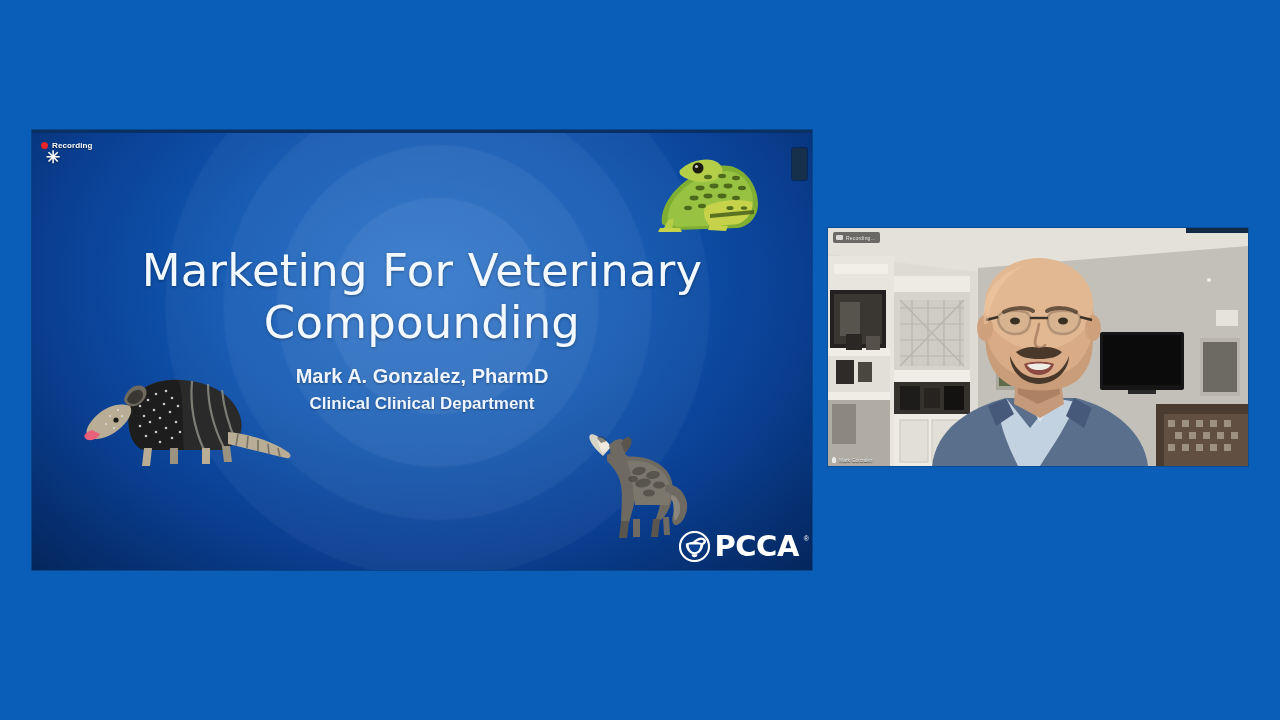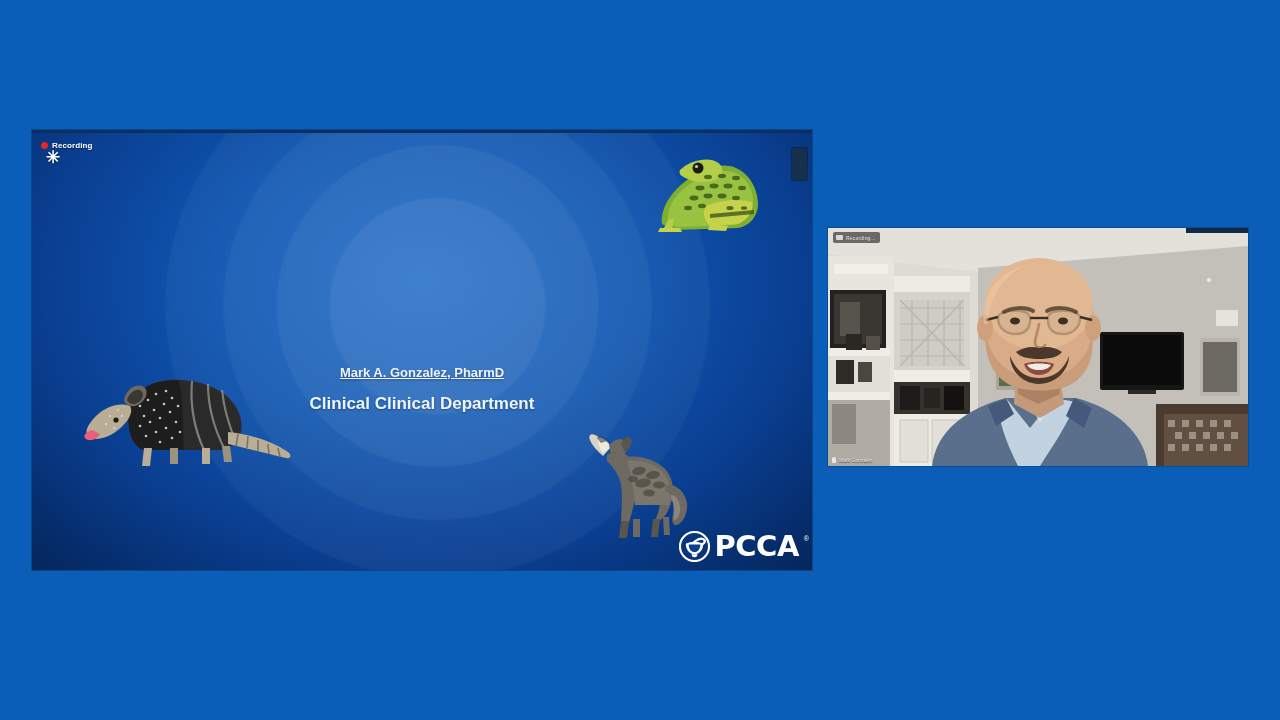--- a/index.html
+++ b/index.html
@@ -250,6 +250,7 @@
   </div>
   <div id="slide-asterisk">✳</div>
 
+  <div id="slide-title">Marketing For Veterinary Compounding</div>
   <div id="slide-presenter">Mark A. Gonzalez, PharmD</div>
   <div id="slide-department">Clinical Clinical Department</div>
 

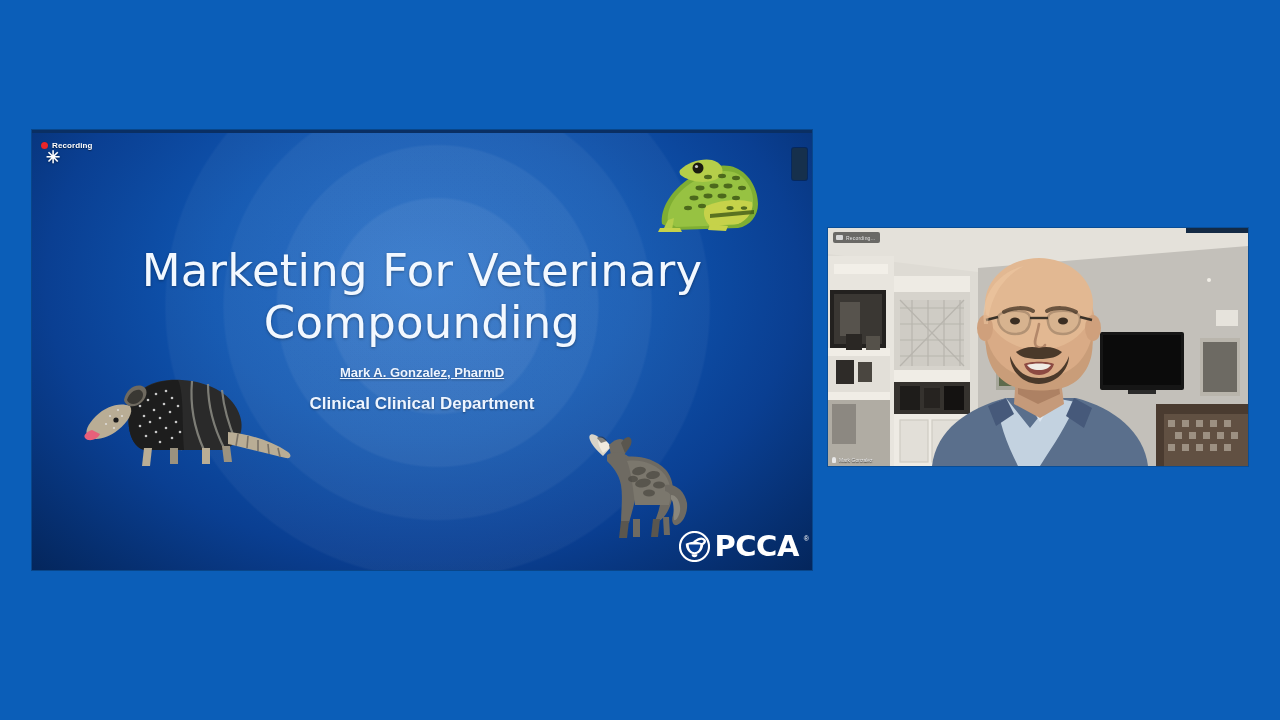--- a/index.html
+++ b/index.html
@@ -63,9 +63,8 @@
   }
   #slide-presenter {
     position:absolute; left:60px; top:235px; width:660px;
-    text-align:center; font-size:13px; color:#eef5ff; font-weight:bold;
+    text-align:center; font-size:20px; color:#eef5ff; font-weight:bold;
     text-shadow:0 1px 2px rgba(0,0,0,.35);
-    text-decoration:underline;
   }
   #slide-department {
     position:absolute; left:60px; top:264px; width:660px;

